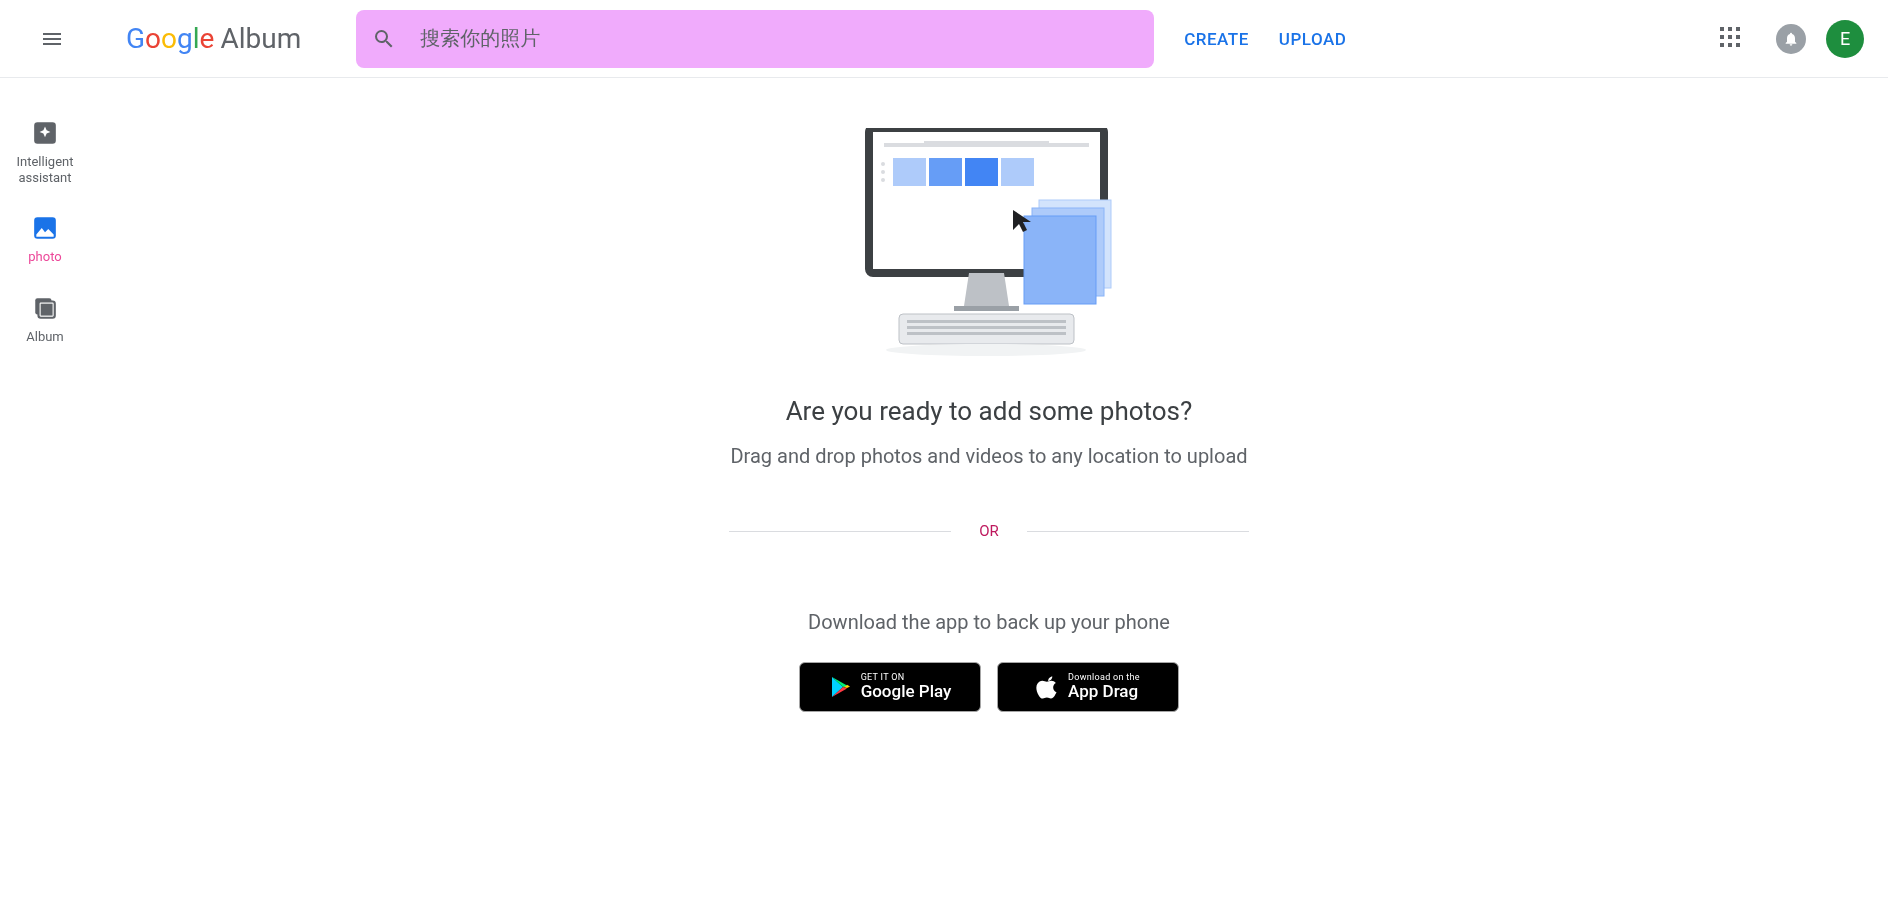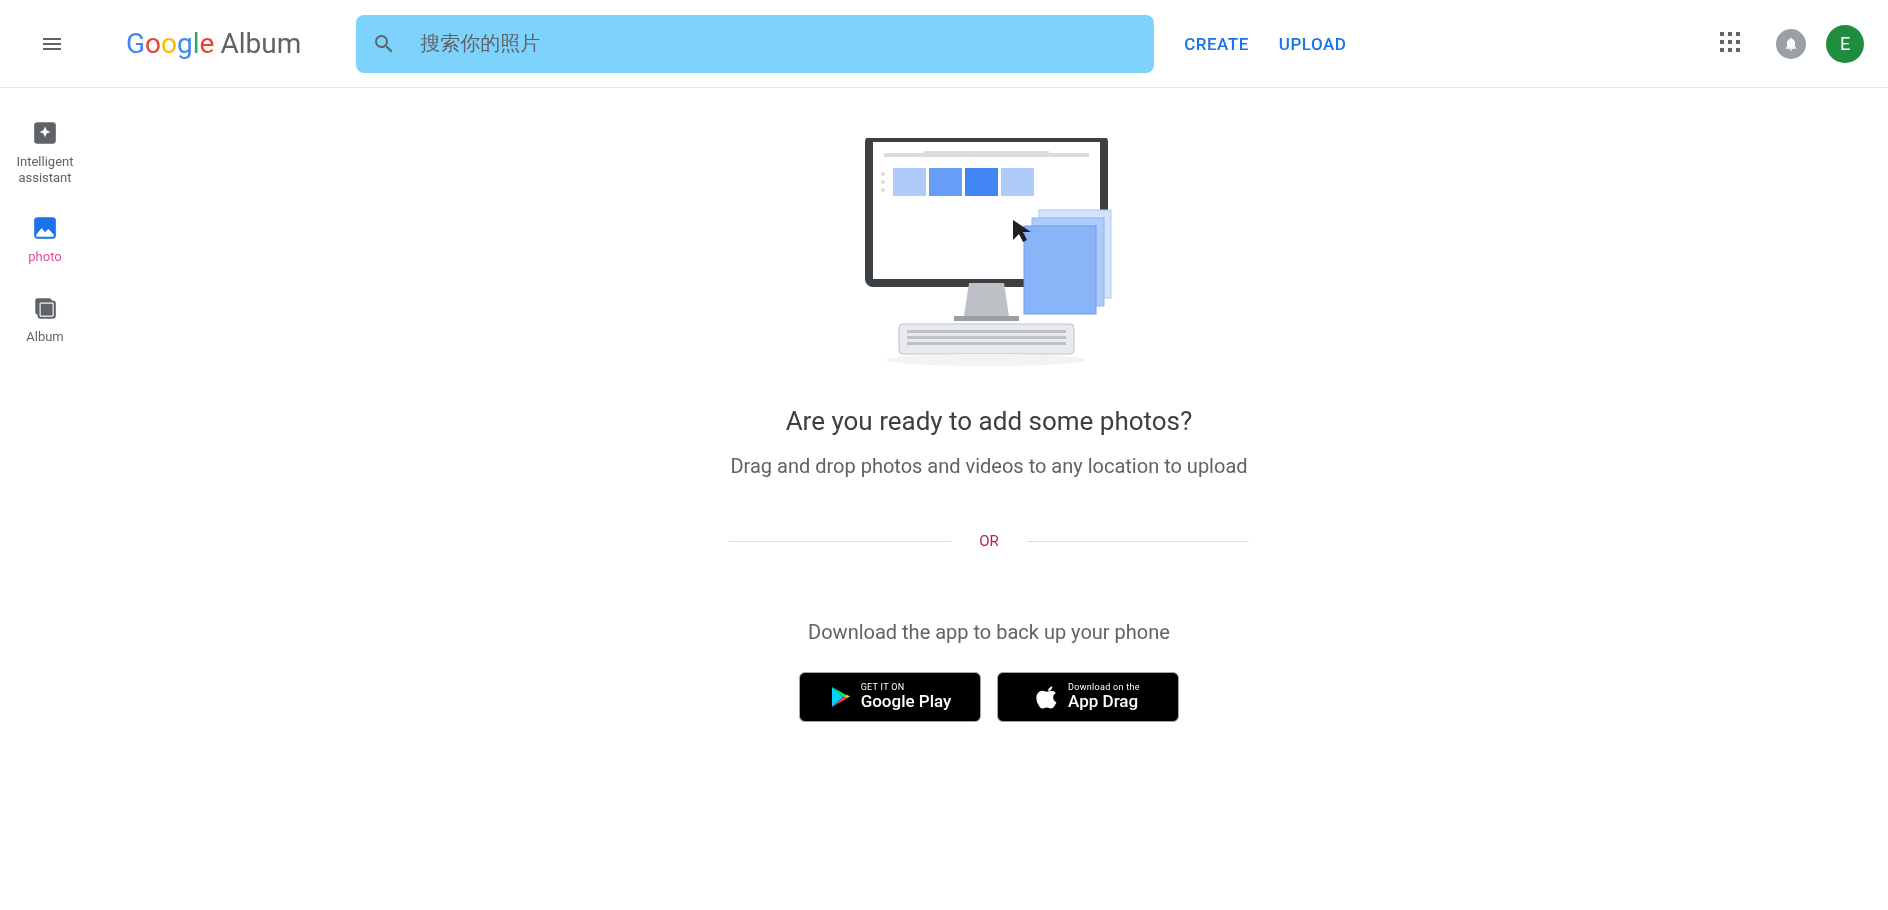--- a/index.html
+++ b/index.html
@@ -9,7 +9,7 @@
     .header {
       display: flex;
       align-items: center;
-      height: 88px;
+      height: 78px;
       padding: 0 16px;
       border-bottom: 1px solid #e8eaed;
     }

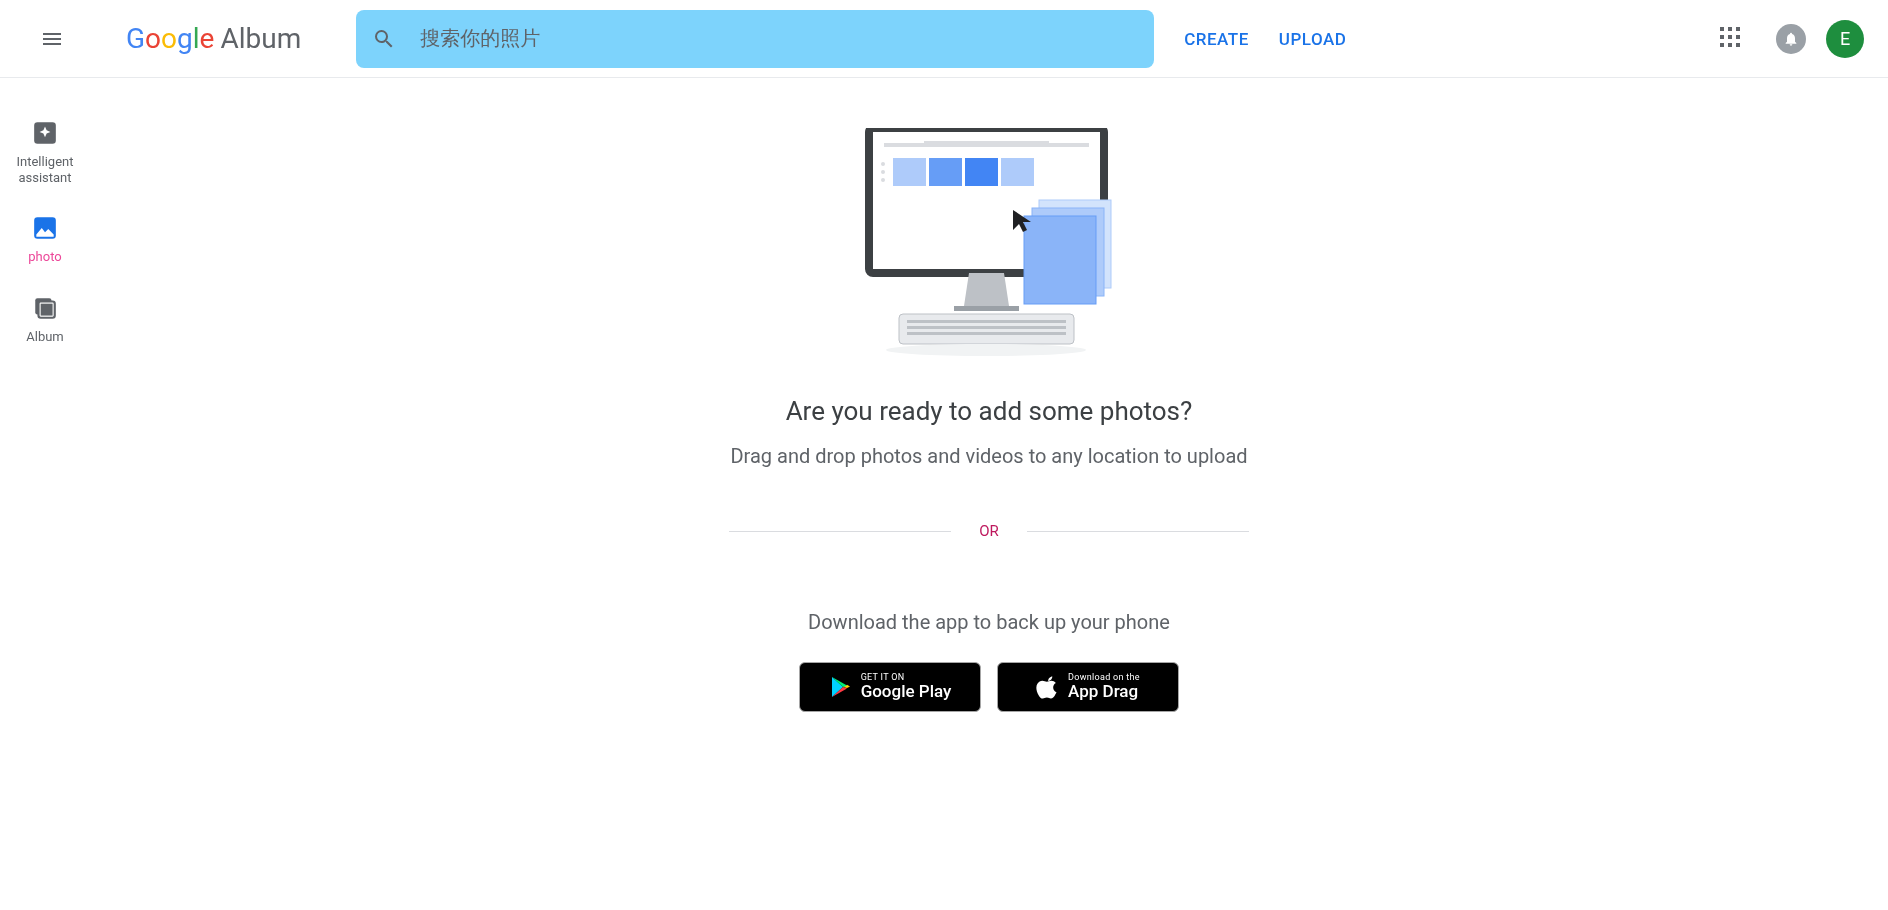--- a/index.html
+++ b/index.html
@@ -40,7 +40,7 @@
       margin-left: 55px;
       width: 798px;
       height: 58px;
-      background: #7dd3fc;
+      background: #f0abfc;
       border-radius: 8px;
       display: flex;
       align-items: center;

